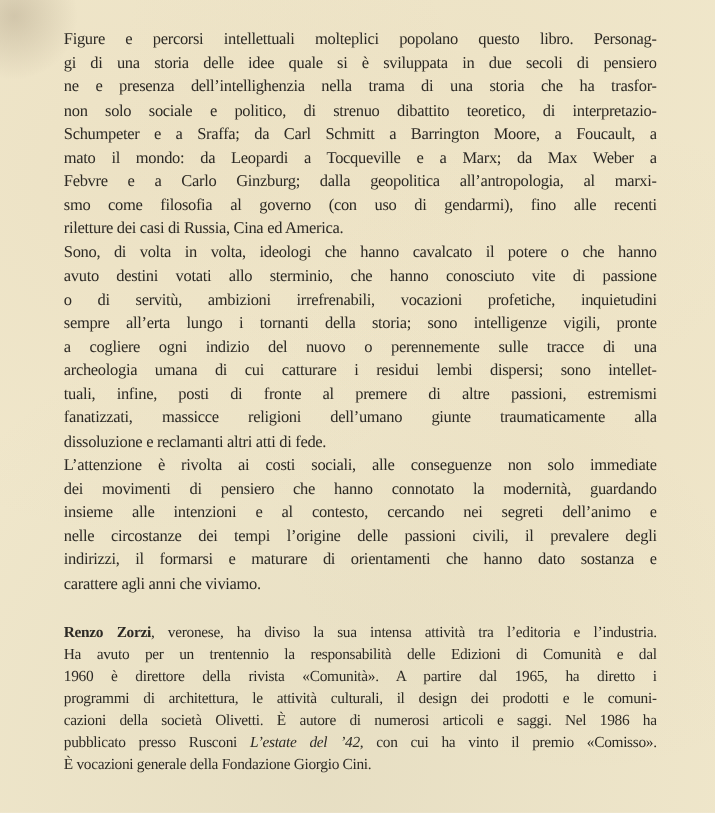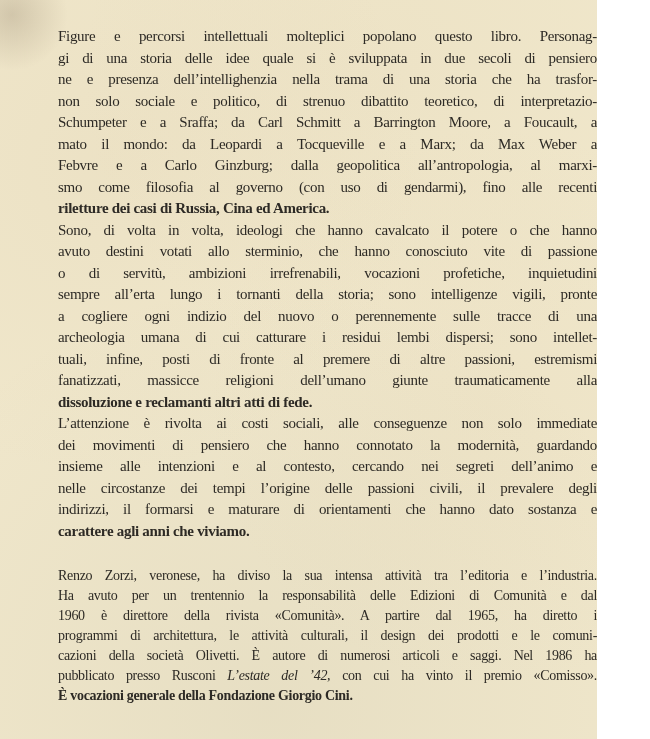--- a/index.html
+++ b/index.html
@@ -15,7 +15,7 @@
   }
   .page {
     position: relative;
-    width: 597px;
+    width: 650px;
     height: 739px;
     box-sizing: border-box;
     padding: 26px 53px 0 58px;

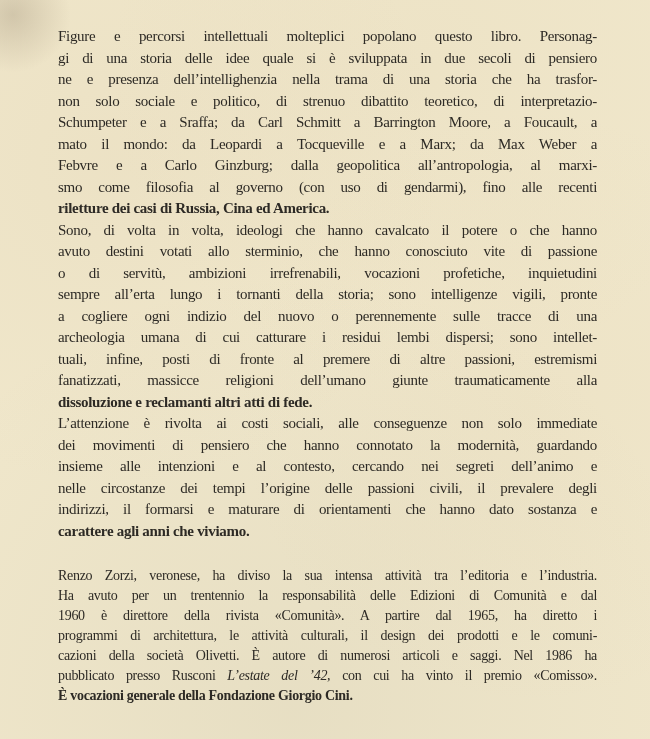--- a/index.html
+++ b/index.html
@@ -53,7 +53,6 @@
   }
   .line.last {
     text-align-last: left;
-    font-weight: bold;
   }
   .b { font-weight: normal; }
   .i { font-style: italic; }

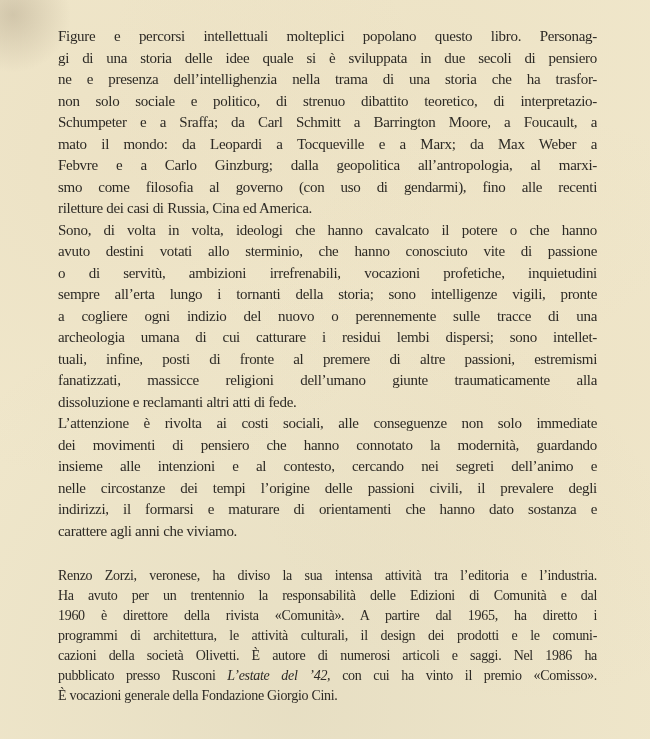--- a/index.html
+++ b/index.html
@@ -54,7 +54,7 @@
   .line.last {
     text-align-last: left;
   }
-  .b { font-weight: normal; }
+  .b { font-weight: bold; }
   .i { font-style: italic; }
 </style>
 </head>

